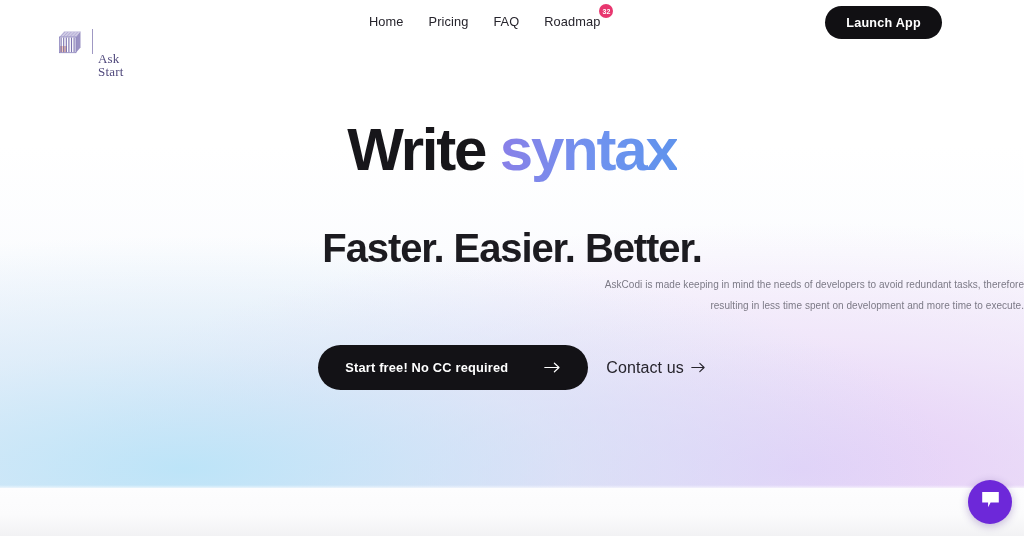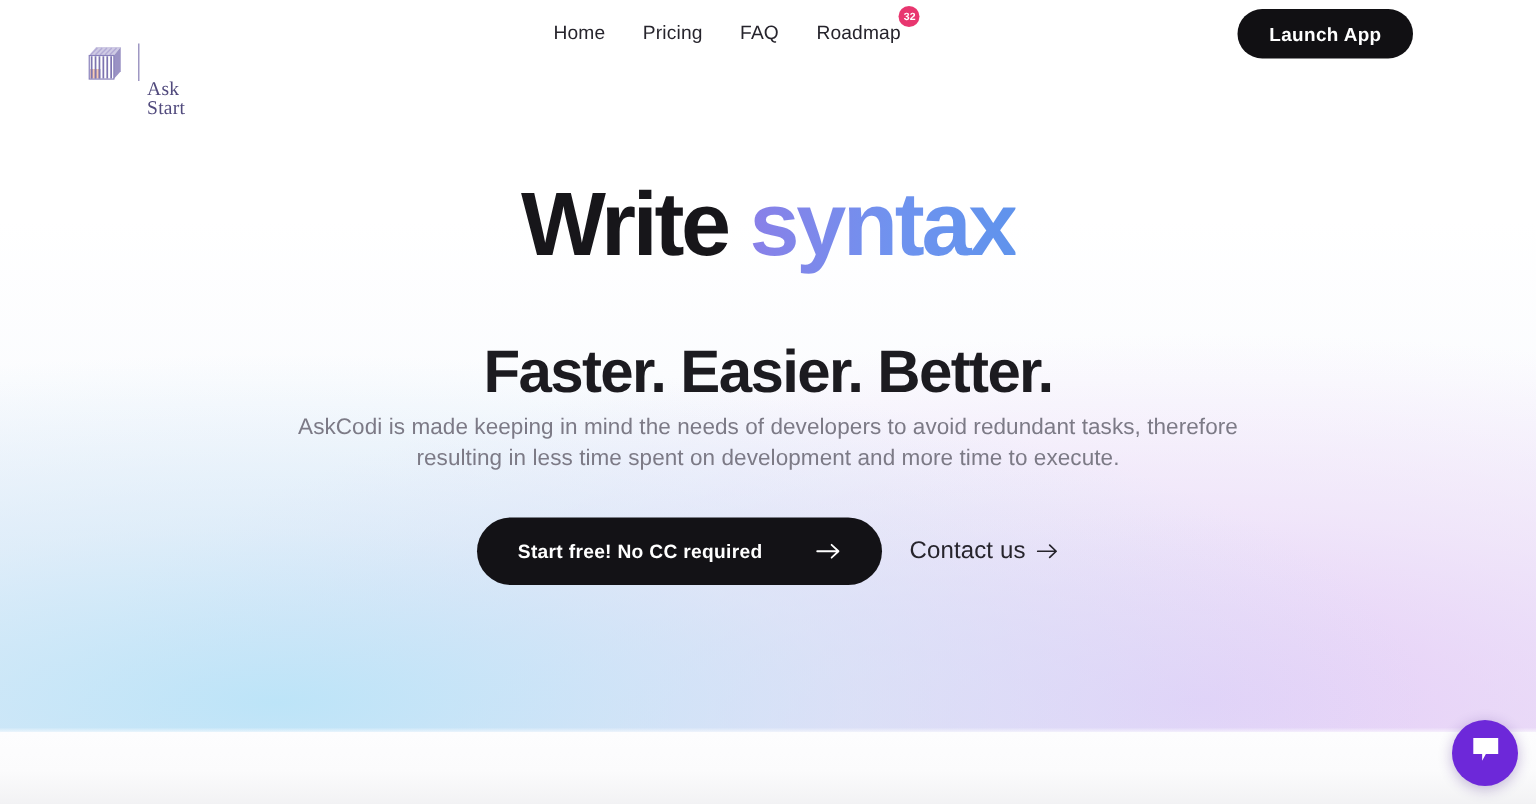--- a/index.html
+++ b/index.html
@@ -95,7 +95,7 @@
 
   .lede {
     position:absolute; left:0; top:274px; width:1024px;
-    text-align:center; font-size:15px; color:#7c7a86;
+    text-align:right; font-size:10px; color:#7c7a86;
     line-height:21px; letter-spacing:.05px;
   }
 

